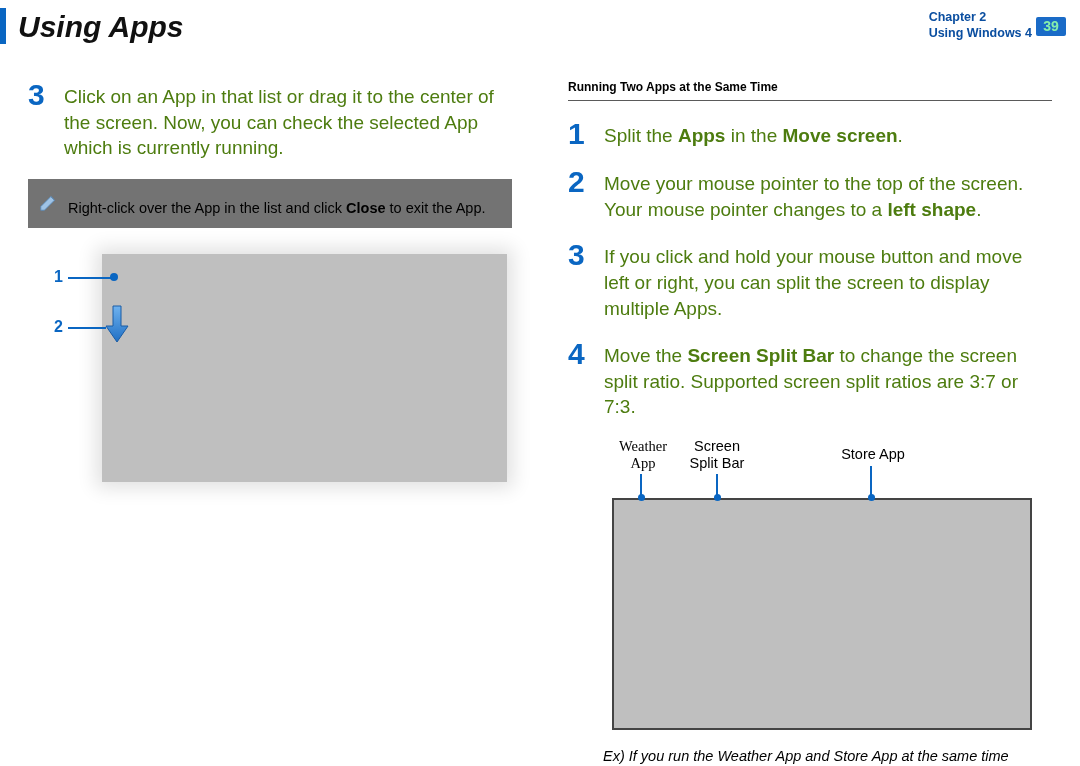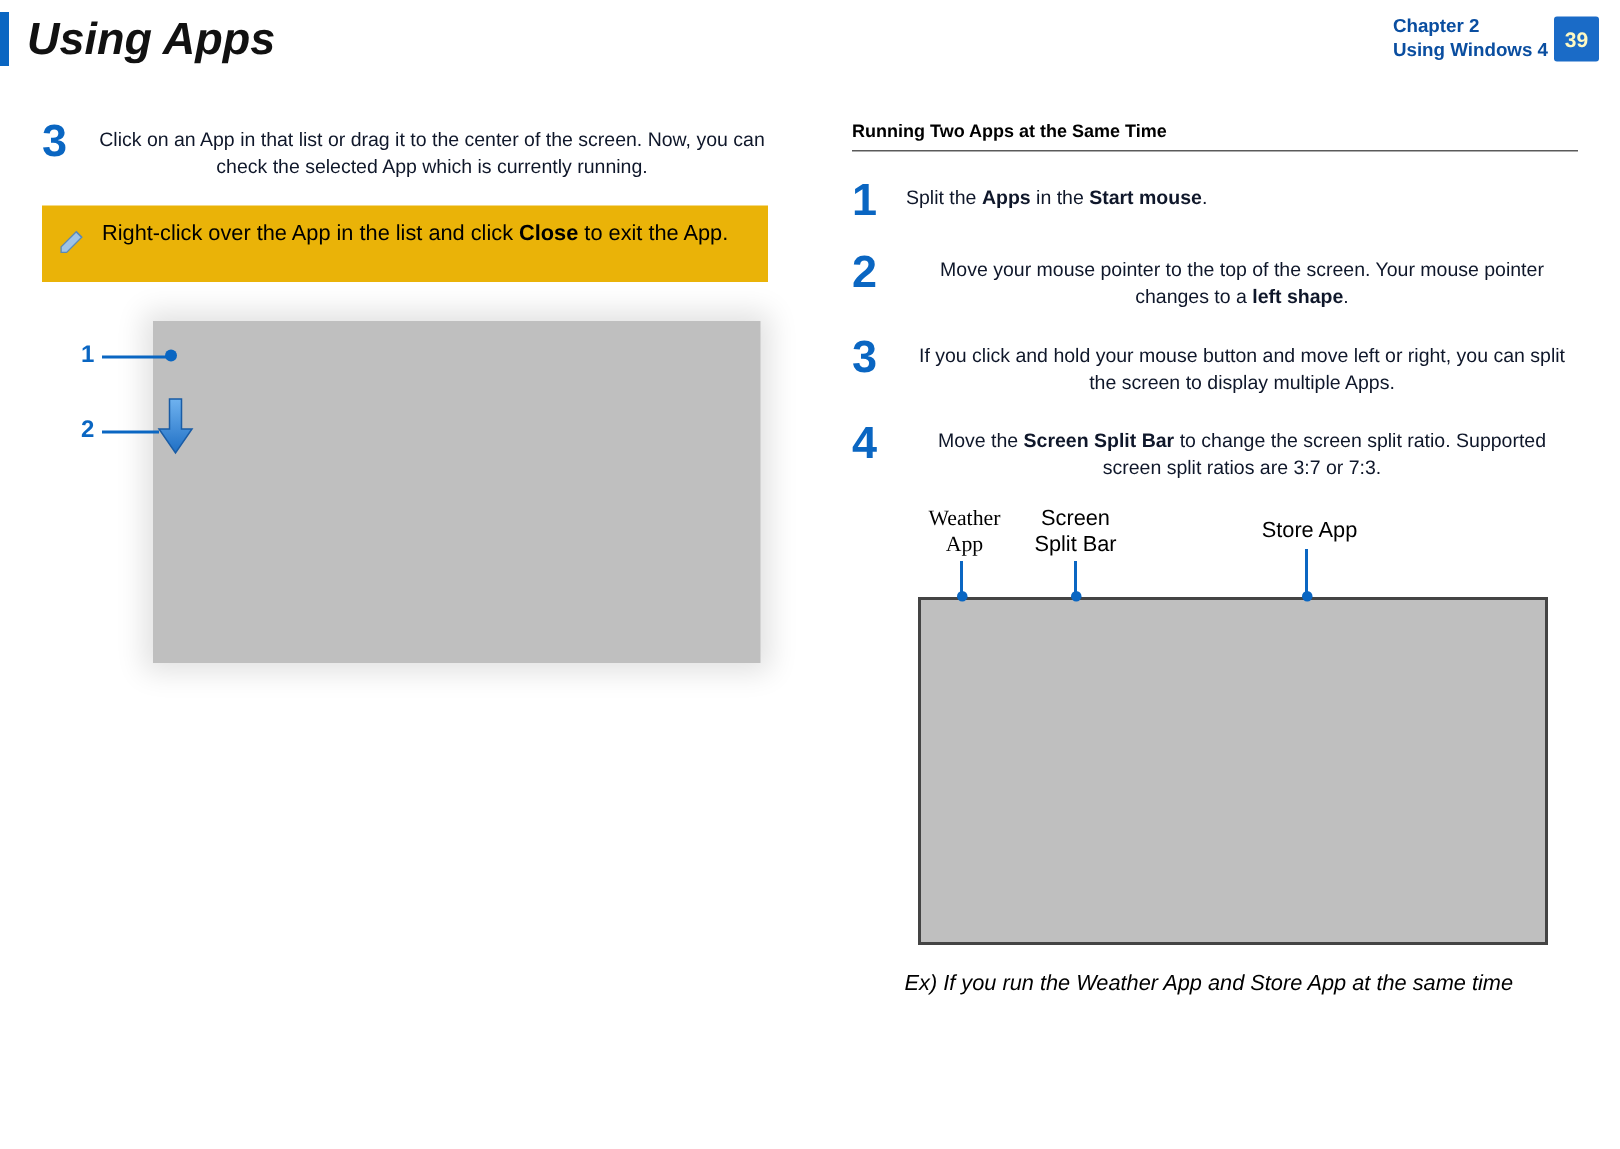--- a/index.html
+++ b/index.html
@@ -52,9 +52,9 @@
     align-items: center;
     justify-content: center;
     width: 30px;
-    height: 30px;
+    height: 19px;
     background: #1a6bc7;
-    color: #fef9c3;
+    color: #86efac;
     font-weight: 700;
     font-size: 14px;
     border-radius: 2px;

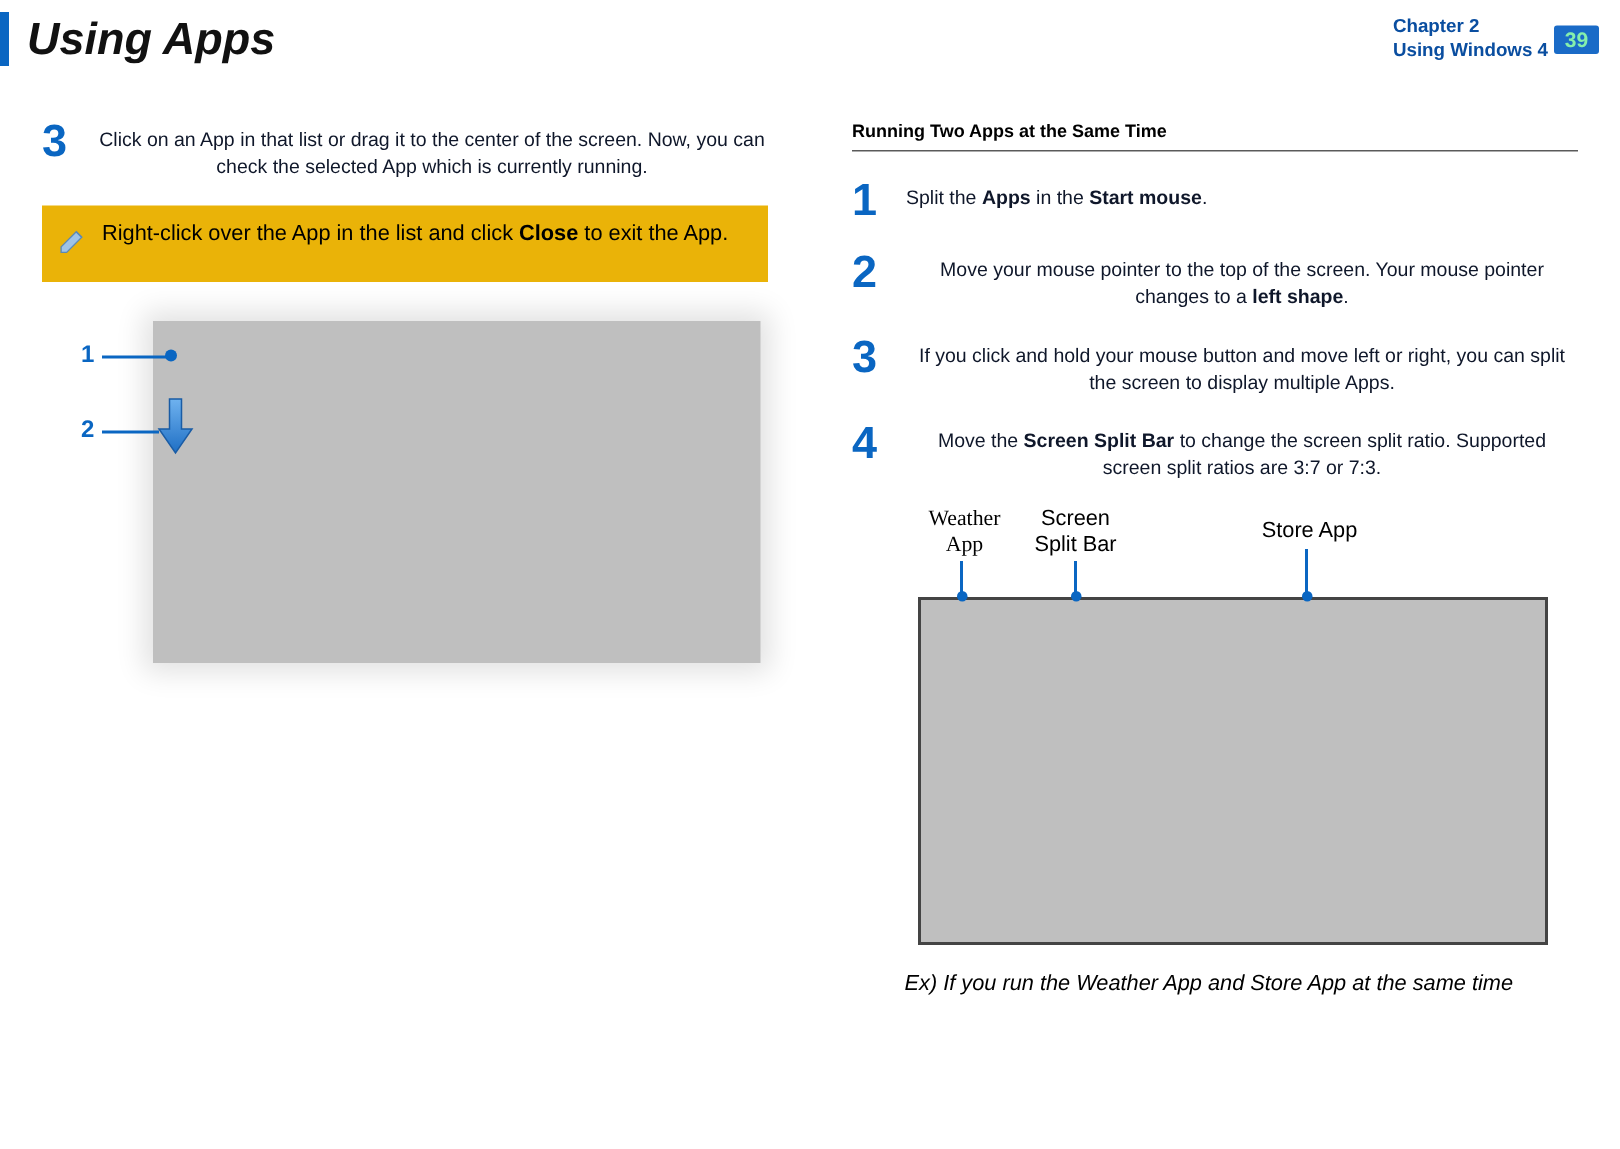--- a/index.html
+++ b/index.html
@@ -81,11 +81,10 @@
     margin-right: 6px;
   }
   .step-body {
-    font-size: 13px;
+    font-size: 19px;
     line-height: 1.35;
-    color: #0f172a;
+    color: #4d7c0f;
     padding-top: 4px;
-    text-align: center;
   }
   .note-box {
     background: #eab308;

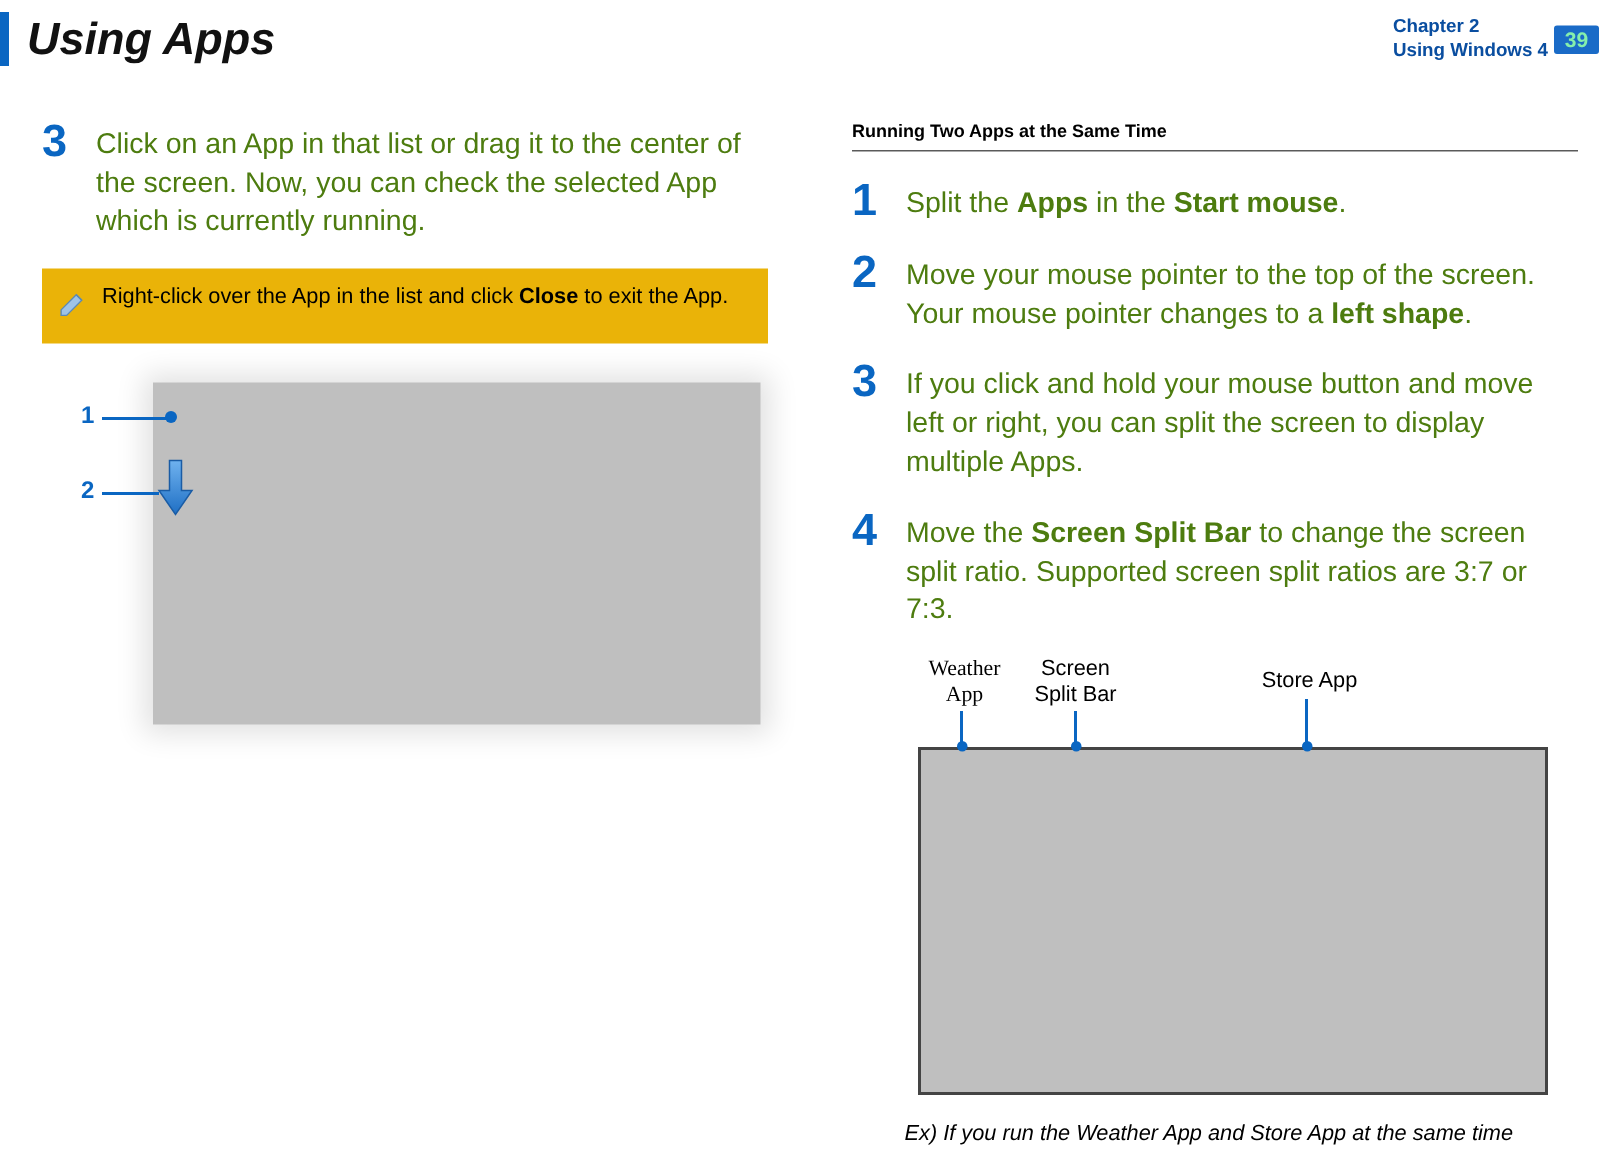--- a/index.html
+++ b/index.html
@@ -251,7 +251,7 @@
     <div class="step">
       <div class="step-num">1</div>
       <div class="step-body">
-        <span>Split the </span><b>Apps</b><span> in the </span><b>Start mouse</b><span>.</span>
+        <span>Split the </span><b>Apps</b><span> in the </span><b>Move screen</b><span>.</span>
       </div>
     </div>
 

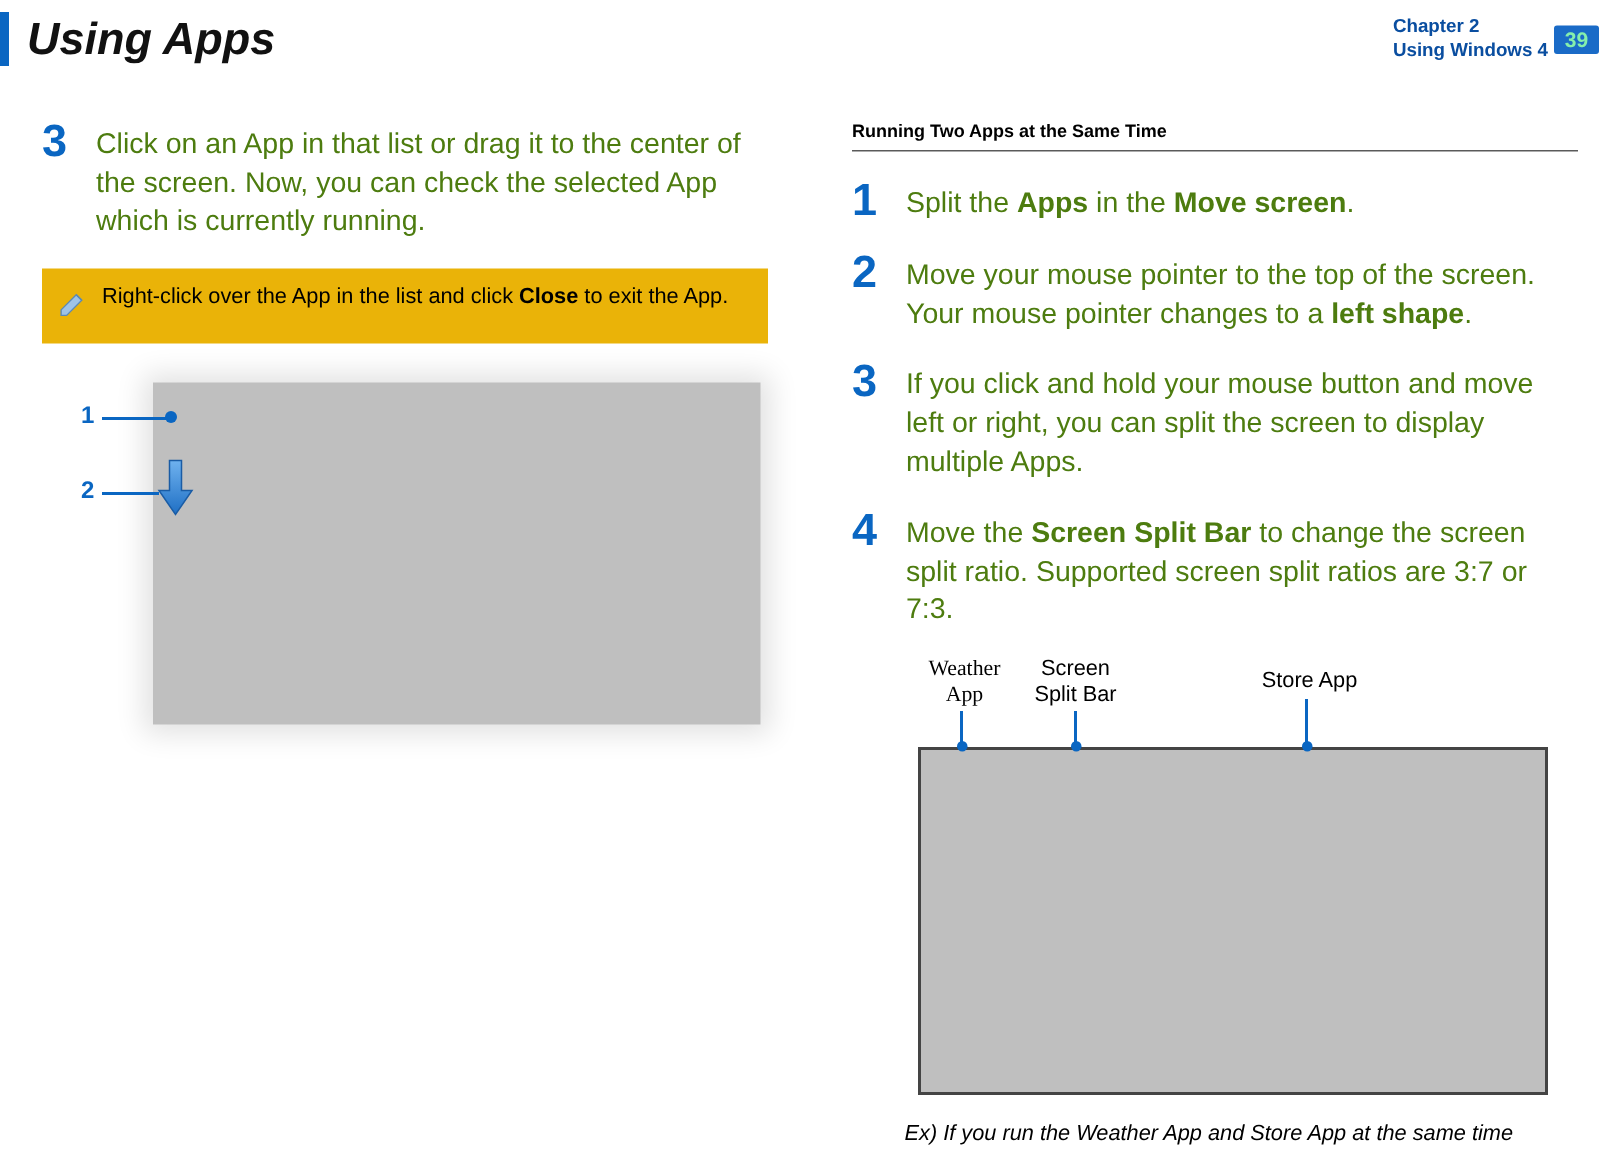--- a/index.html
+++ b/index.html
@@ -87,10 +87,10 @@
     padding-top: 4px;
   }
   .note-box {
-    background: #eab308;
+    background: #737373;
     padding: 10px 12px 10px 10px;
     display: flex;
-    align-items: flex-start;
+    align-items: flex-end;
     font-size: 14.5px;
     line-height: 1.35;
     margin: 8px 0 24px 0;

